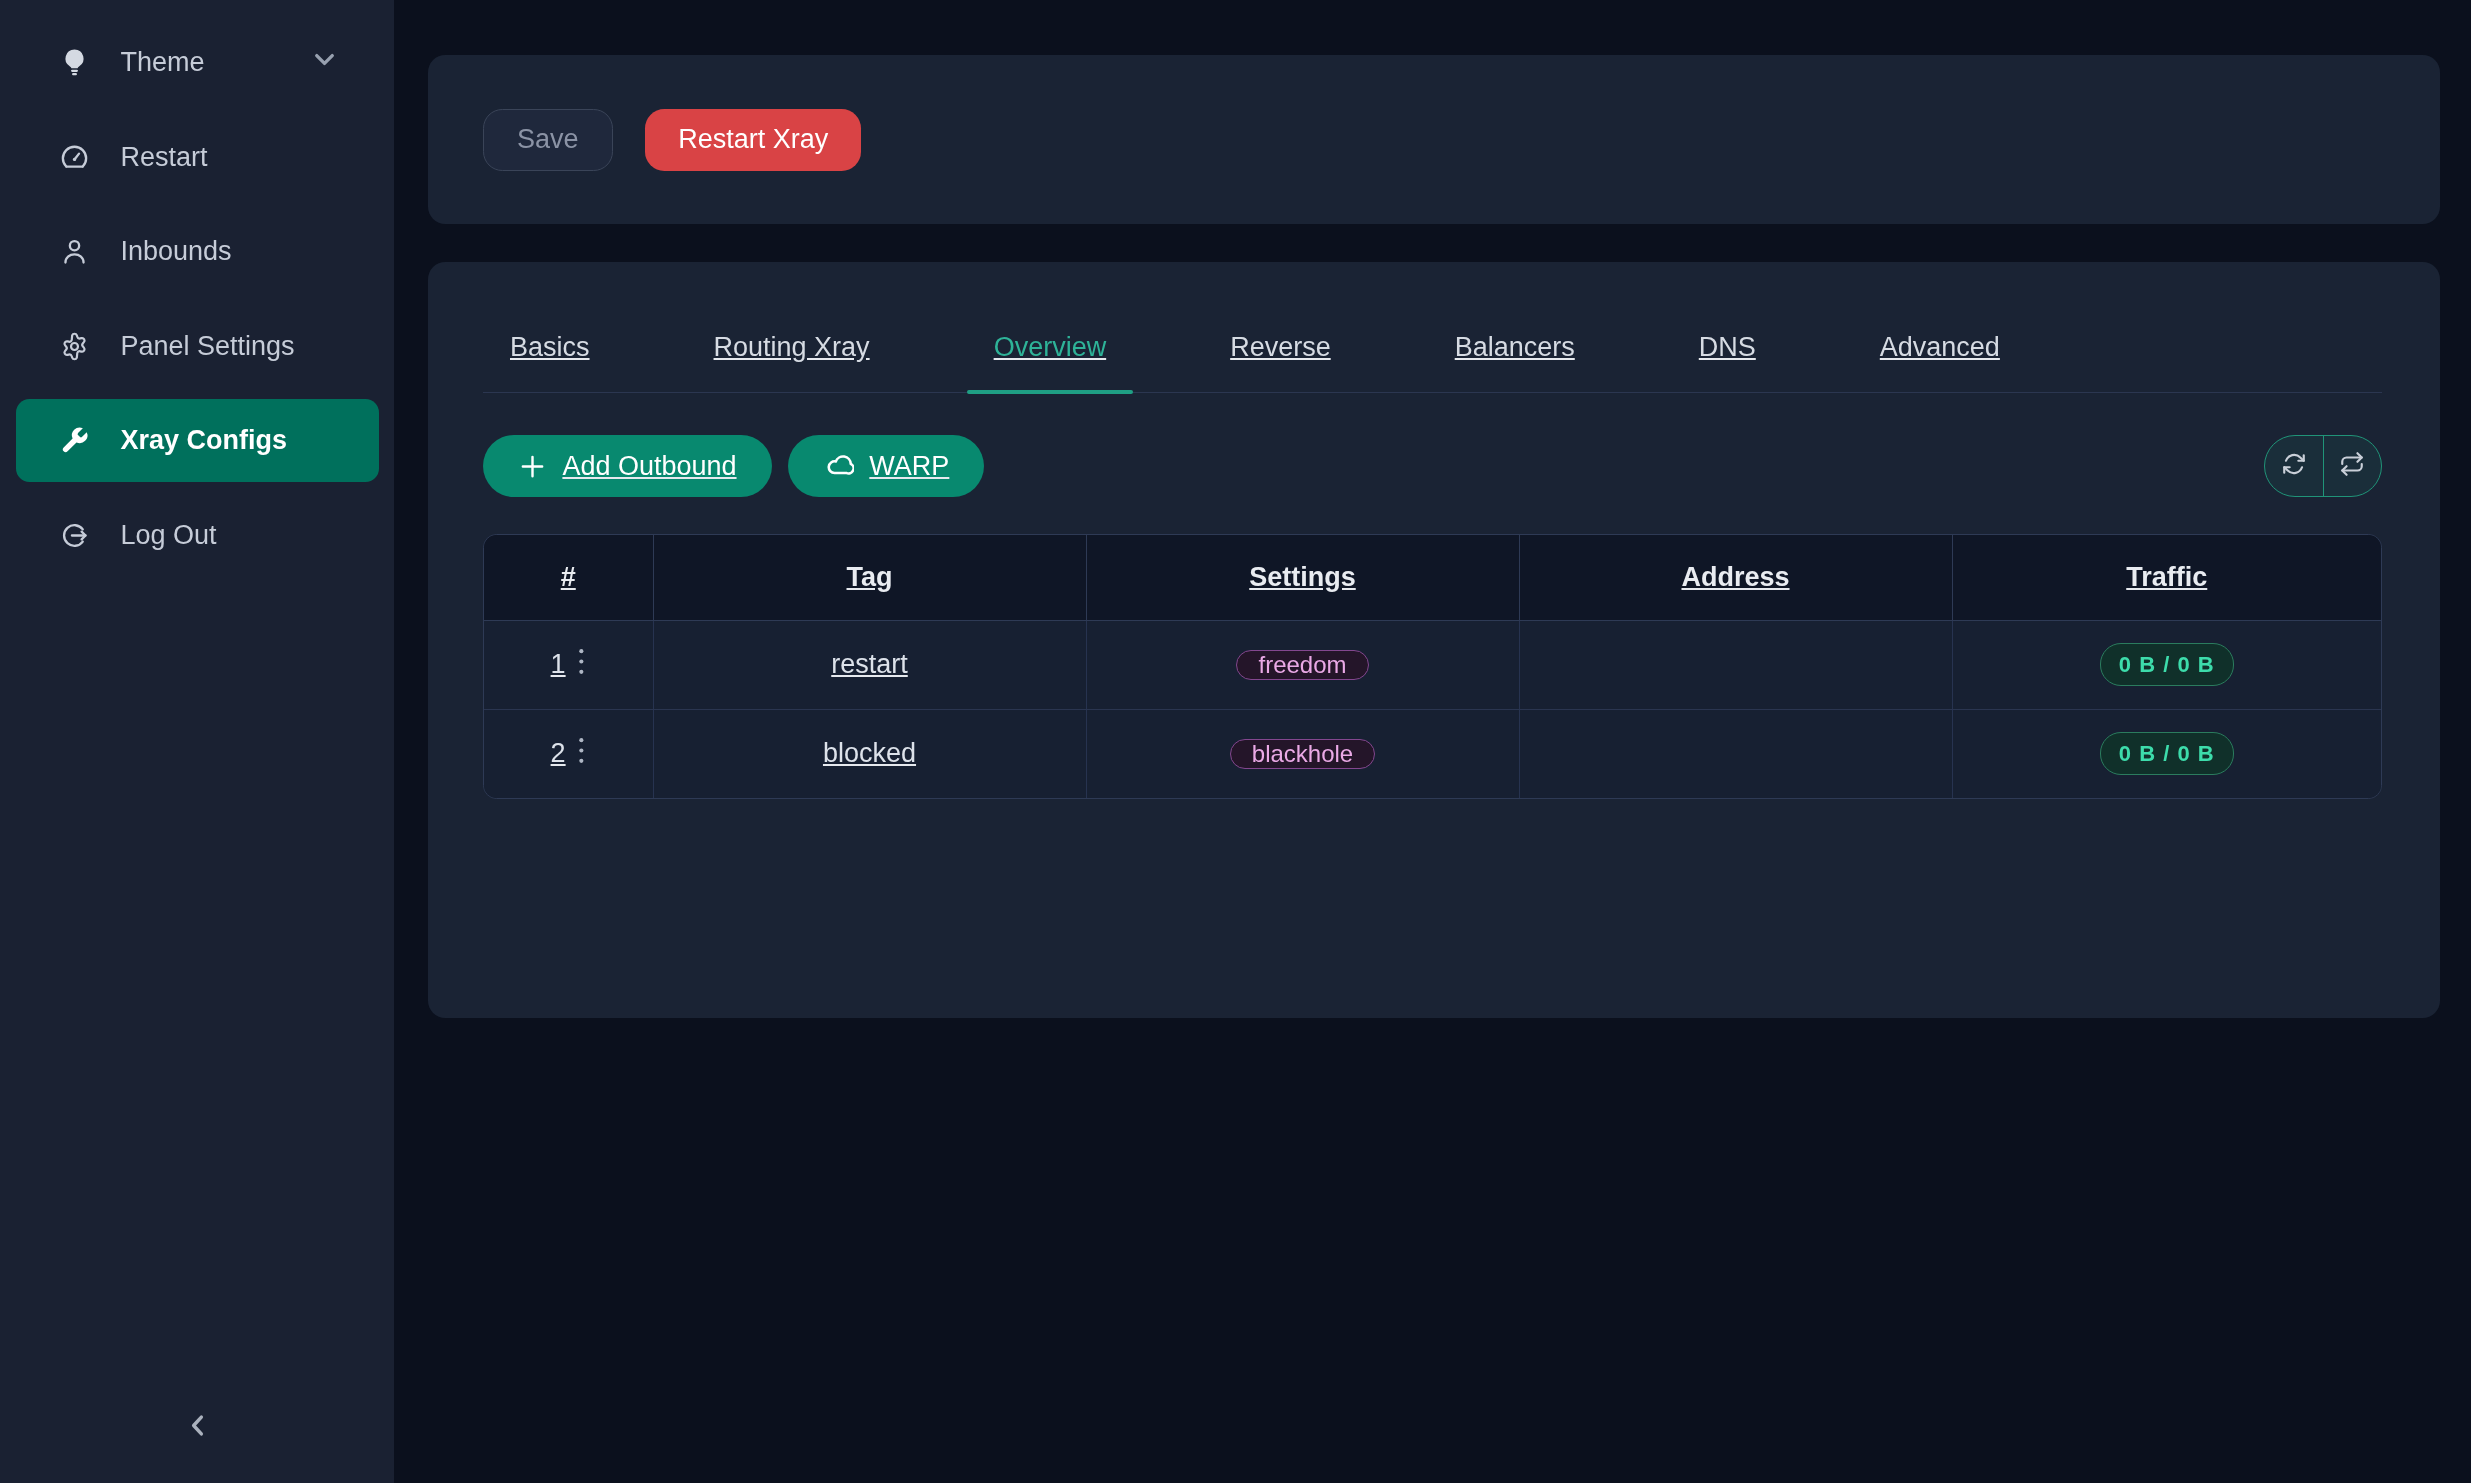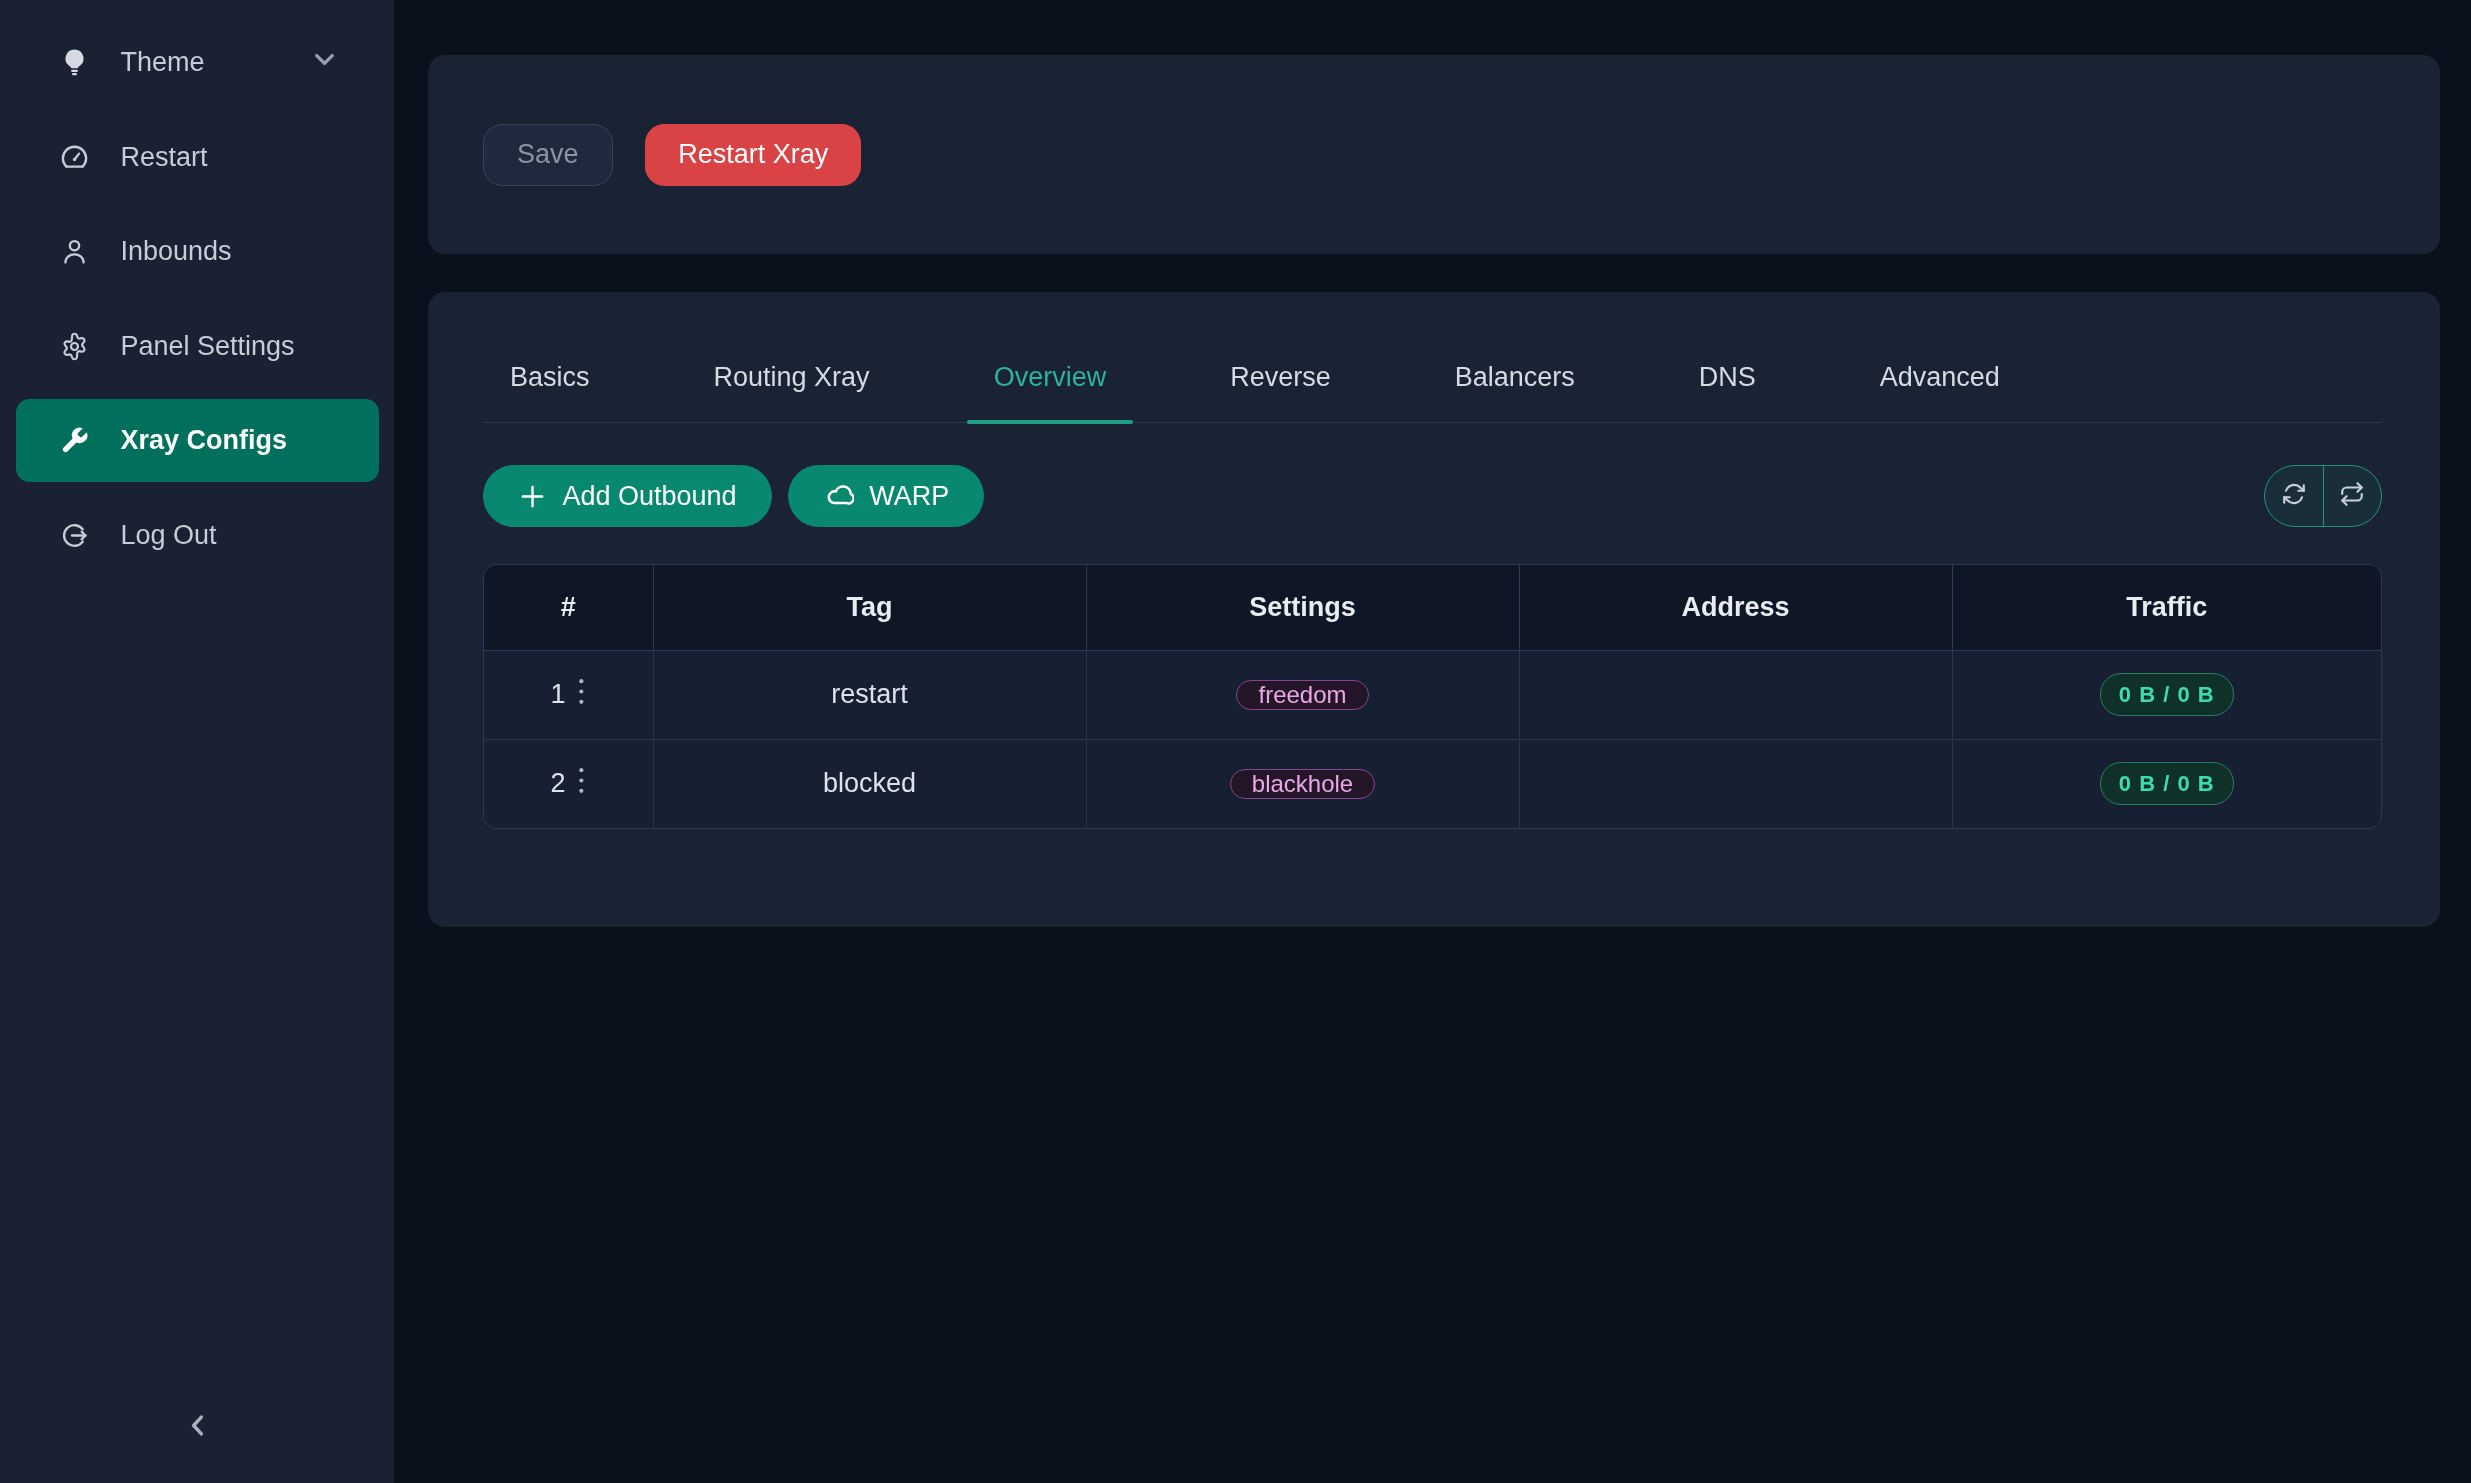--- a/index.html
+++ b/index.html
@@ -74,7 +74,7 @@
 
   
   .card-top{
-    height:199px;
+    height:169px;
     display:flex;align-items:center;justify-content:flex-start;
     padding:0 13.5px 0 55px;
   }

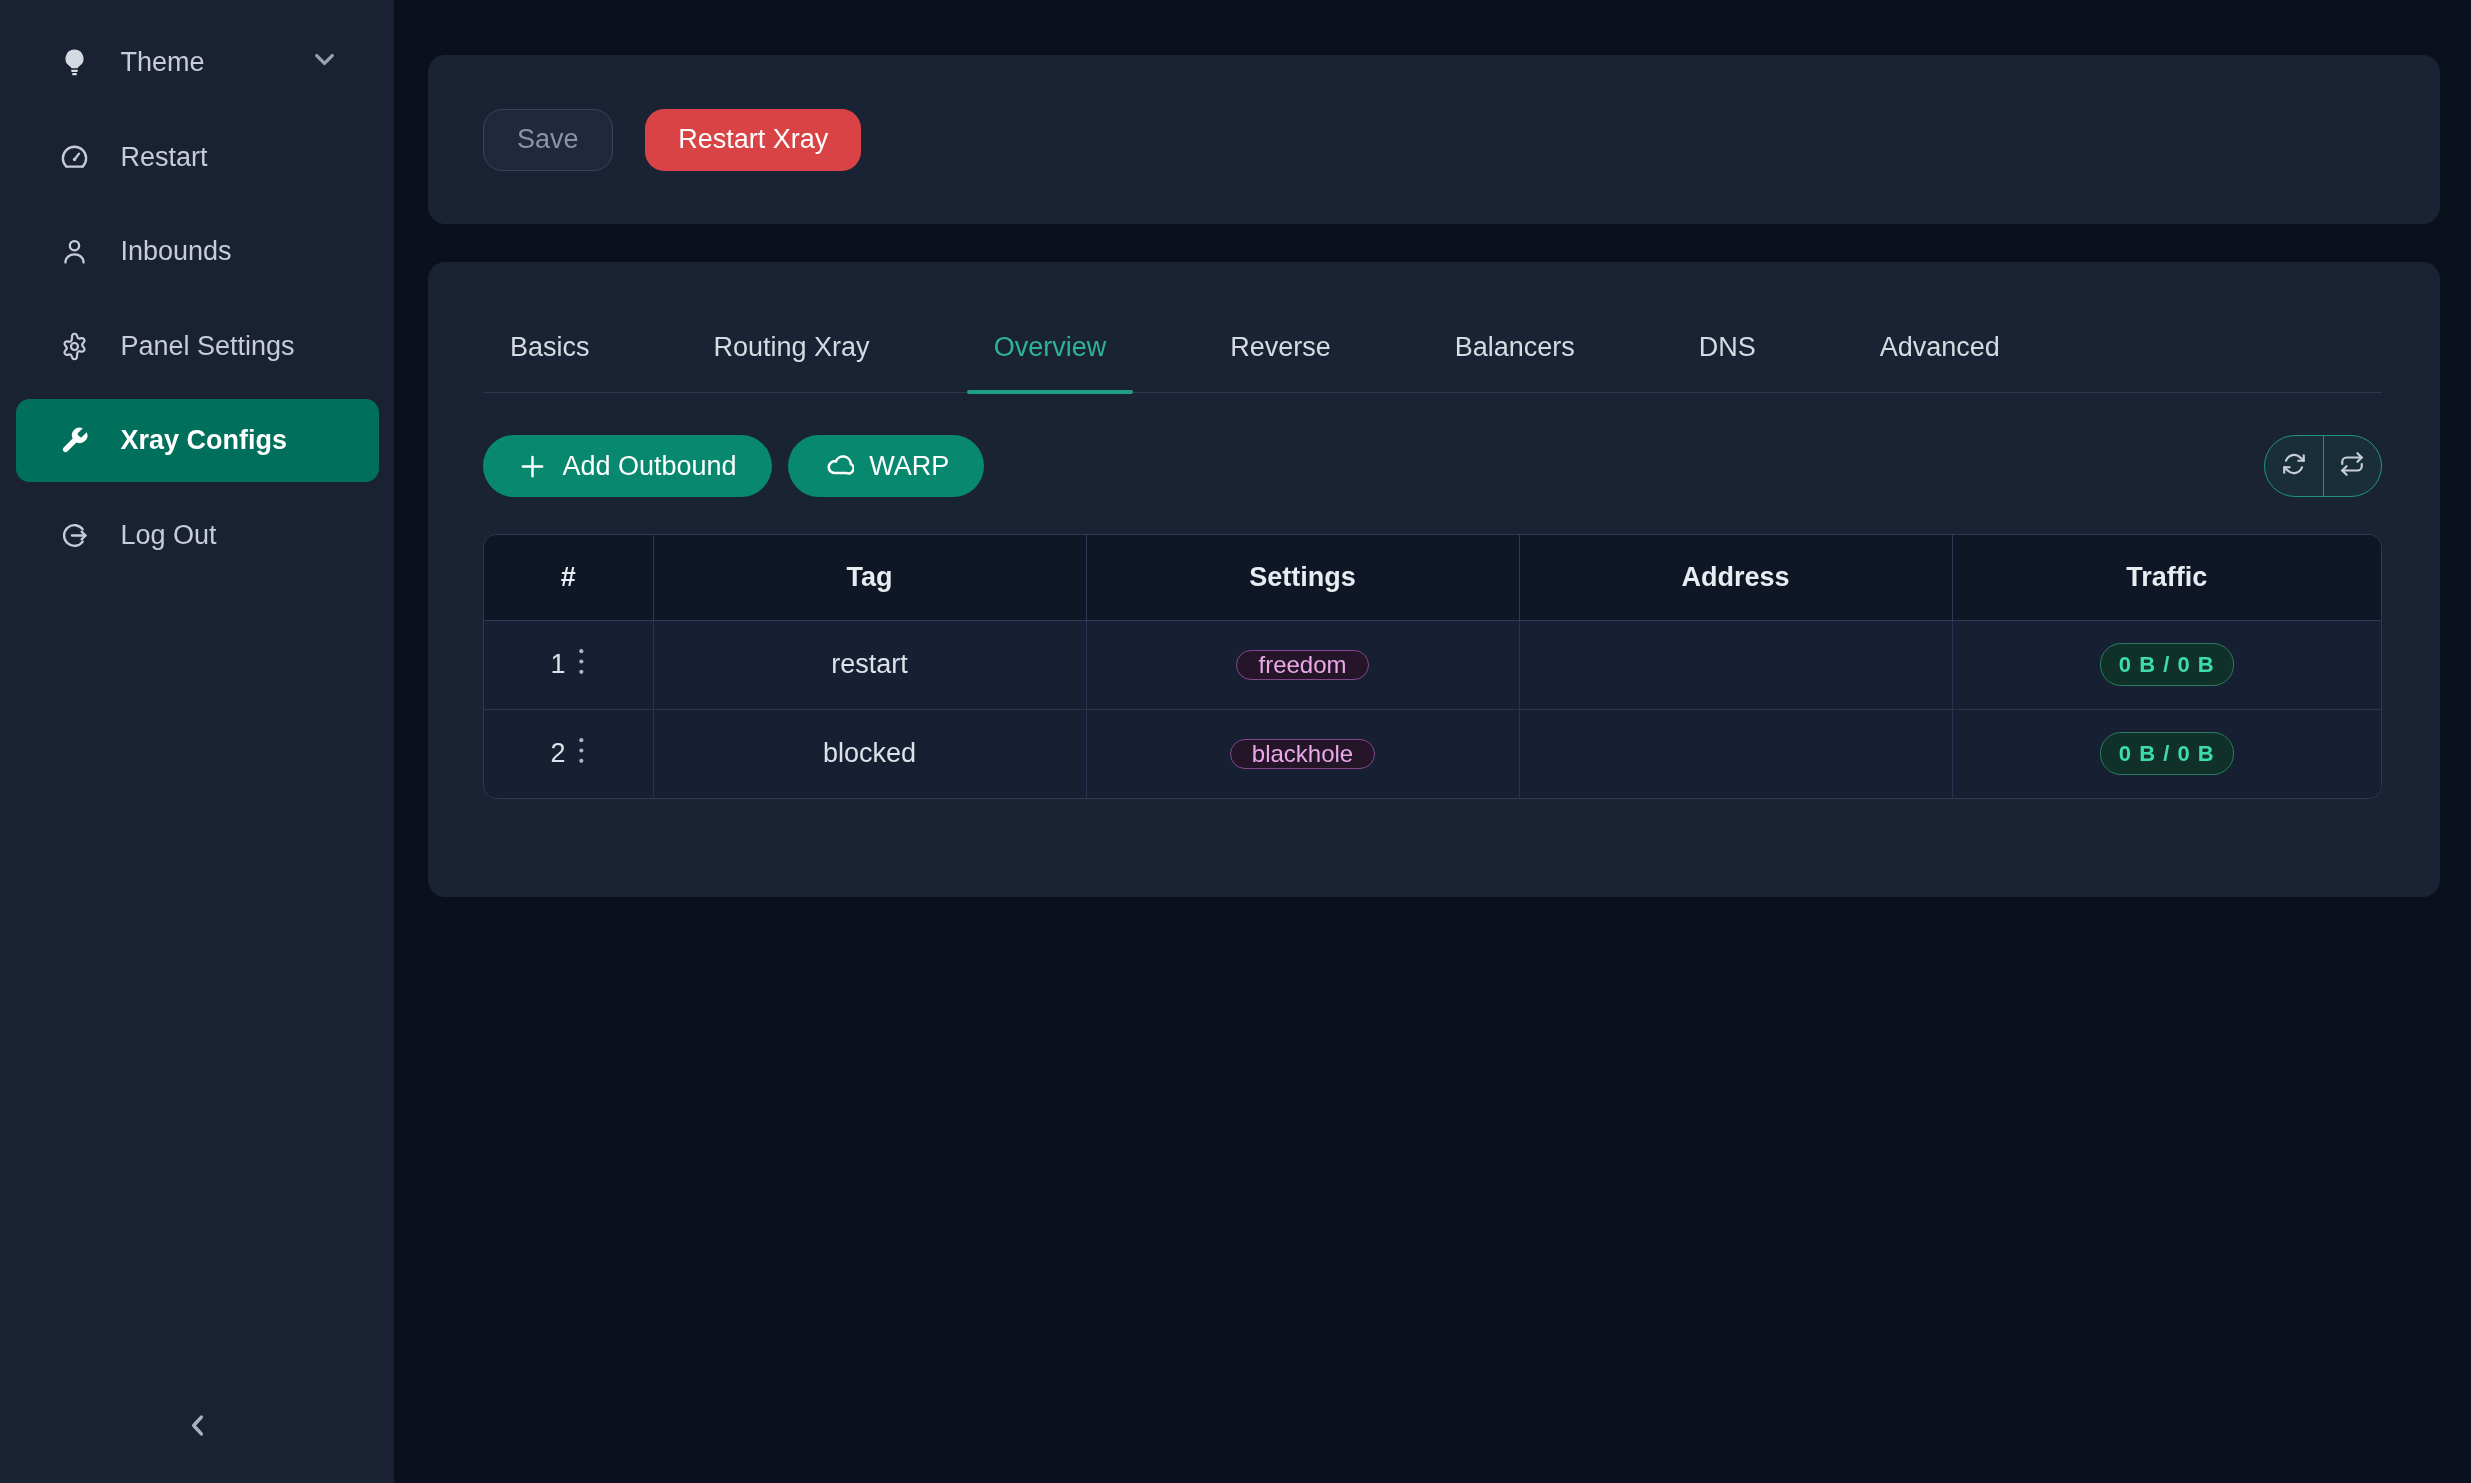--- a/index.html
+++ b/index.html
@@ -105,8 +105,9 @@
   
   .card-tabs{
     margin-top:38px;
-    height:635px;
+    height:756px;
     padding:68px 58px 64px 55px;
+    text-decoration:underline;
   }
   .tabs{
     display:flex;column-gap:70px;

